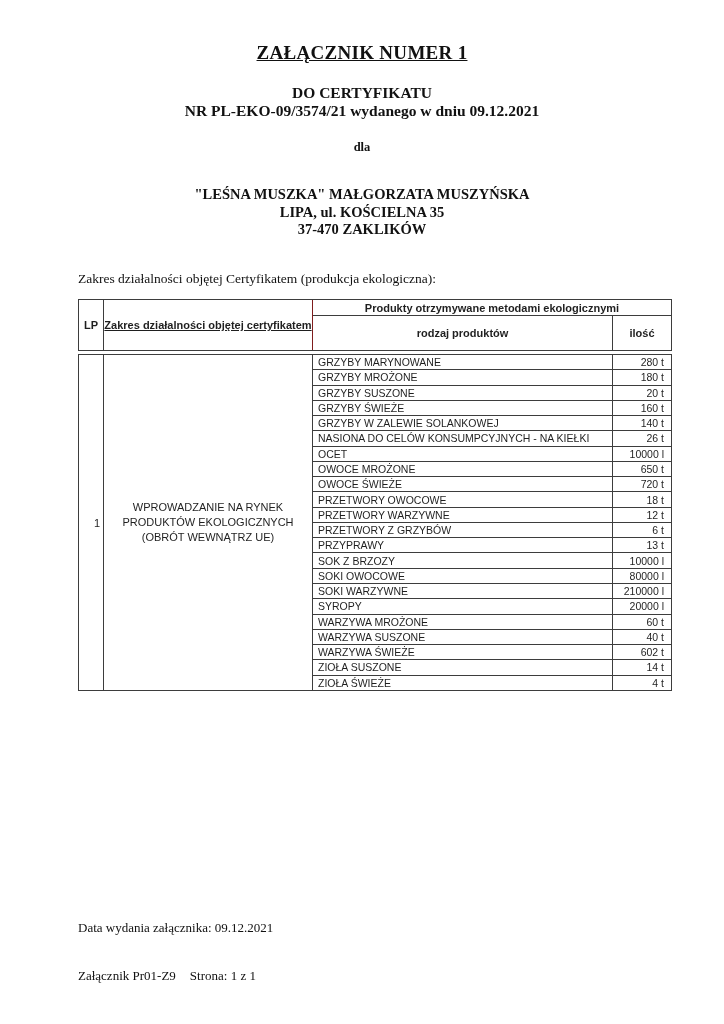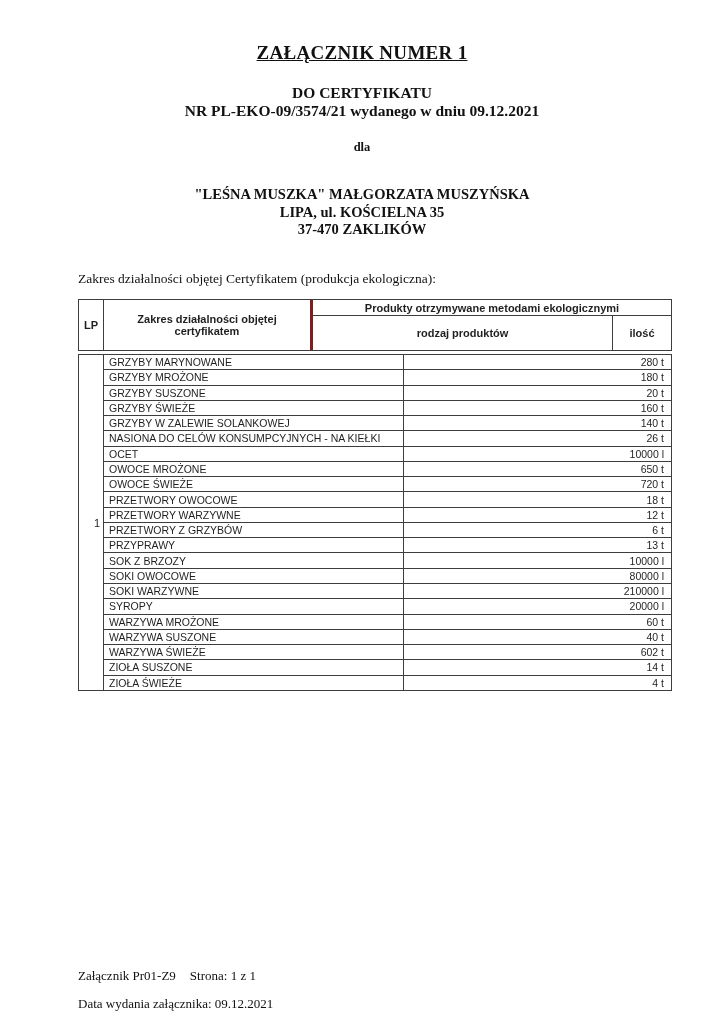--- a/index.html
+++ b/index.html
@@ -71,7 +71,7 @@
   }
   .th { display: flex; align-items: center; justify-content: center; text-align: center; }
   .th-lp   { width: 25px;  border-right: 1px solid #3d3d3d; }
-  .th-scope{ width: 209px; border-right: 3px solid #7f1d1d; }
+  .th-scope{ width: 209px; border-right: 1px solid #7f1d1d; text-decoration: underline; }
   .th-group-col { flex: 1; display: flex; flex-direction: column; }
   .th-group { height: 16px; border-bottom: 1px solid #3d3d3d; }
   .th-sub   { flex: 1; display: flex; }

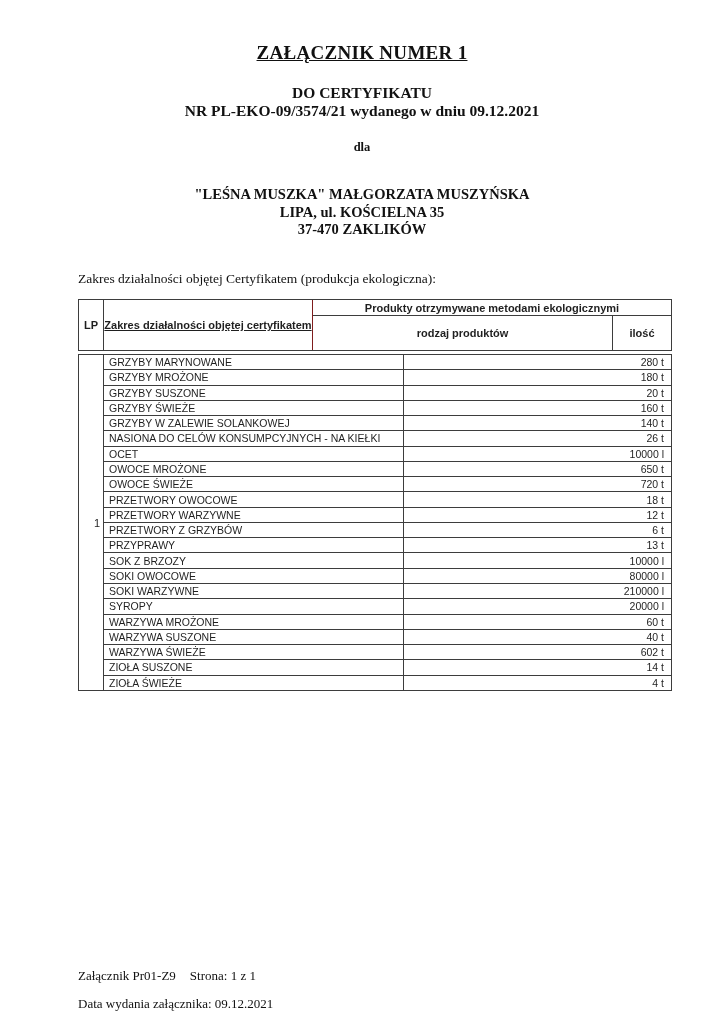--- a/index.html
+++ b/index.html
@@ -180,6 +180,7 @@
 
     <div class="tbody">
       <div class="lp-cell">1</div>
+      <div class="scope-cell">WPROWADZANIE NA RYNEK PRODUKTÓW EKOLOGICZNYCH (OBRÓT WEWNĄTRZ UE)</div>
       <div class="products">
 
           <div class="product-row">

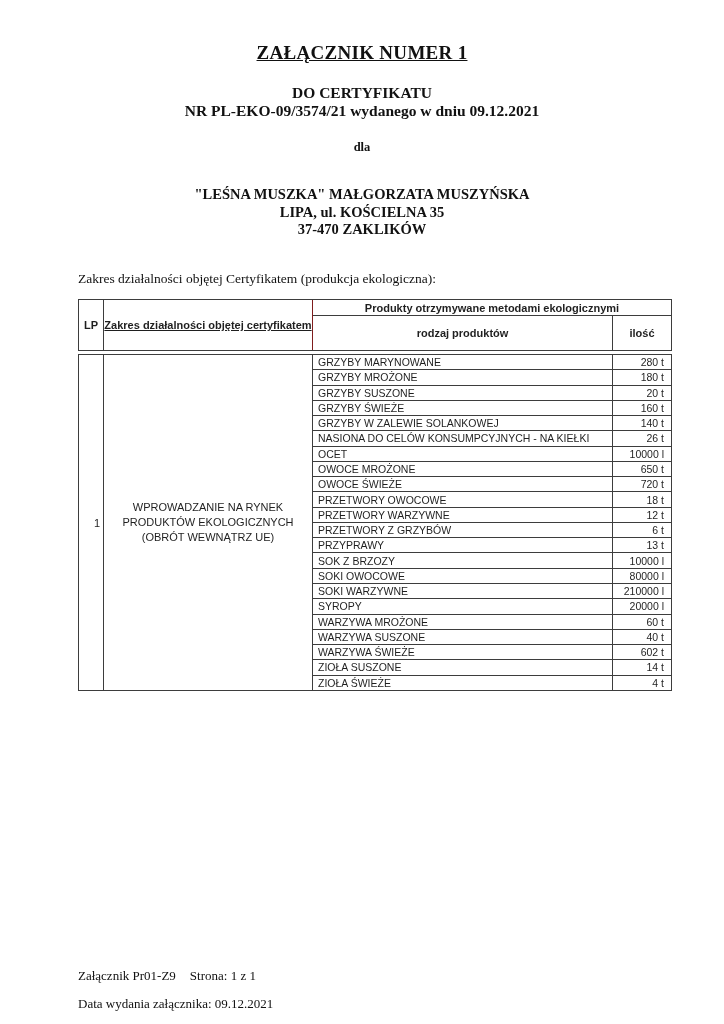--- a/index.html
+++ b/index.html
@@ -133,7 +133,7 @@
   }
   .footer-date {
     position: absolute;
-    top: 996px; left: 78px;
+    top: 920px; left: 78px;
     font-size: 13px;
   }
   .footer-doc {

